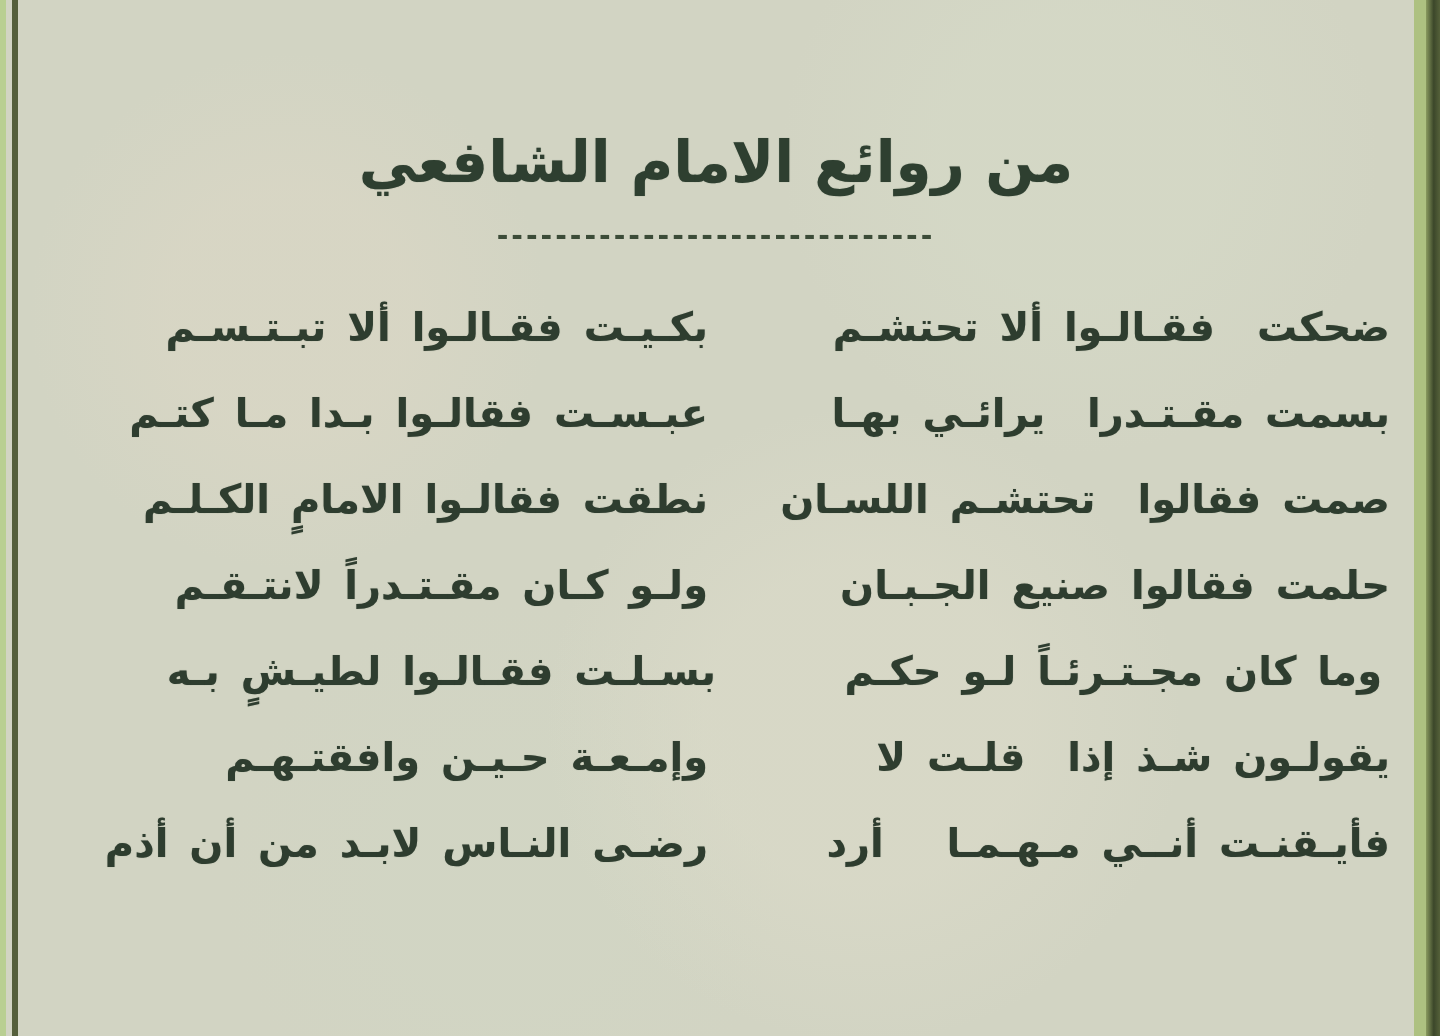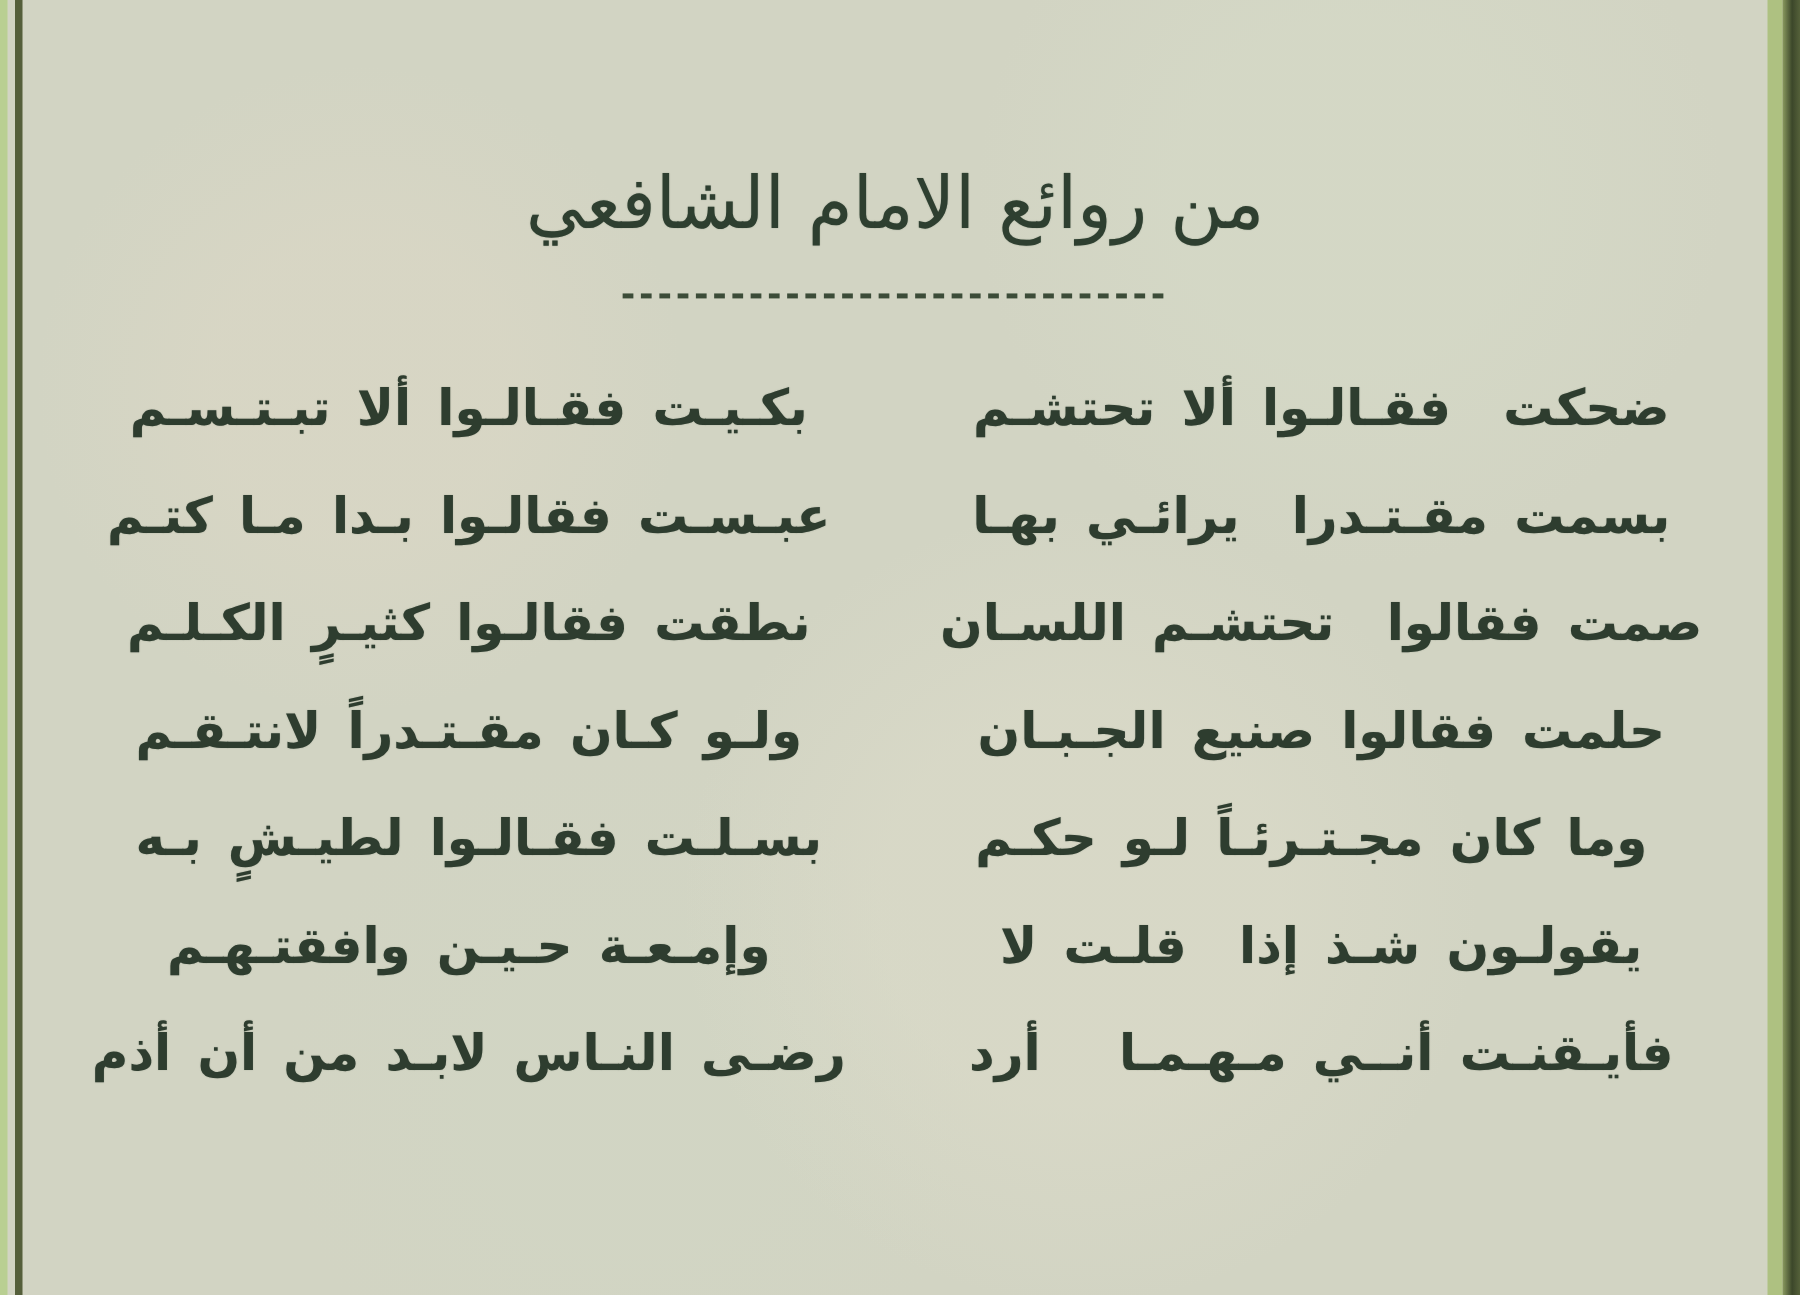--- a/index.html
+++ b/index.html
@@ -56,7 +56,7 @@
     margin-top: 128px;
     text-align: center;
     font-size: 58px;
-    font-weight: normal;
+    font-weight: bold;
     color: #2e3f30;
     letter-spacing: 1px;
     text-shadow: 0 0 1px rgba(46,63,48,0.4);

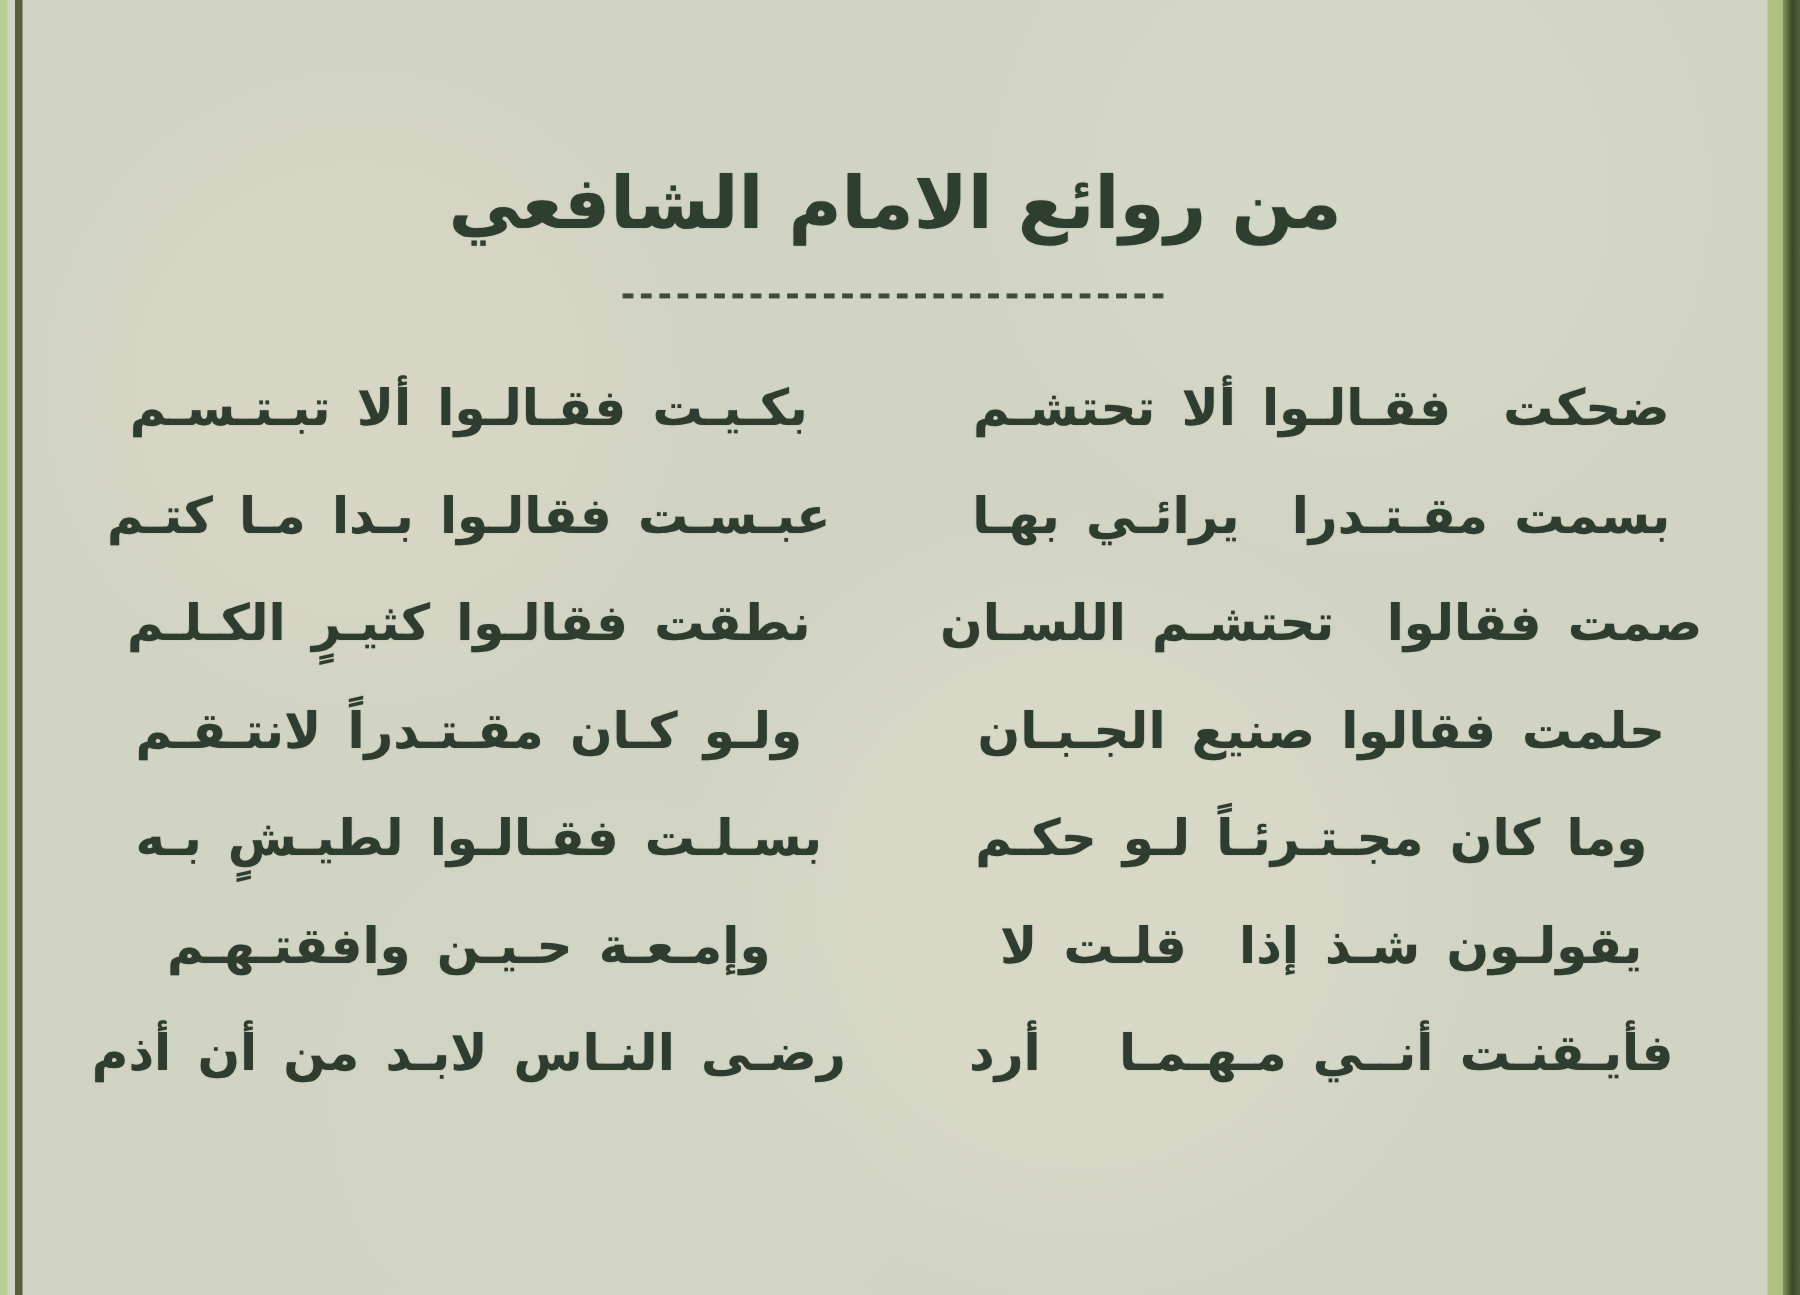--- a/index.html
+++ b/index.html
@@ -86,7 +86,7 @@
   }
   .hemistich {
     width: 50%;
-    text-align: center;
+    text-align: right;
     font-size: 40px;
     font-weight: bold;
     color: #2e3d2f;

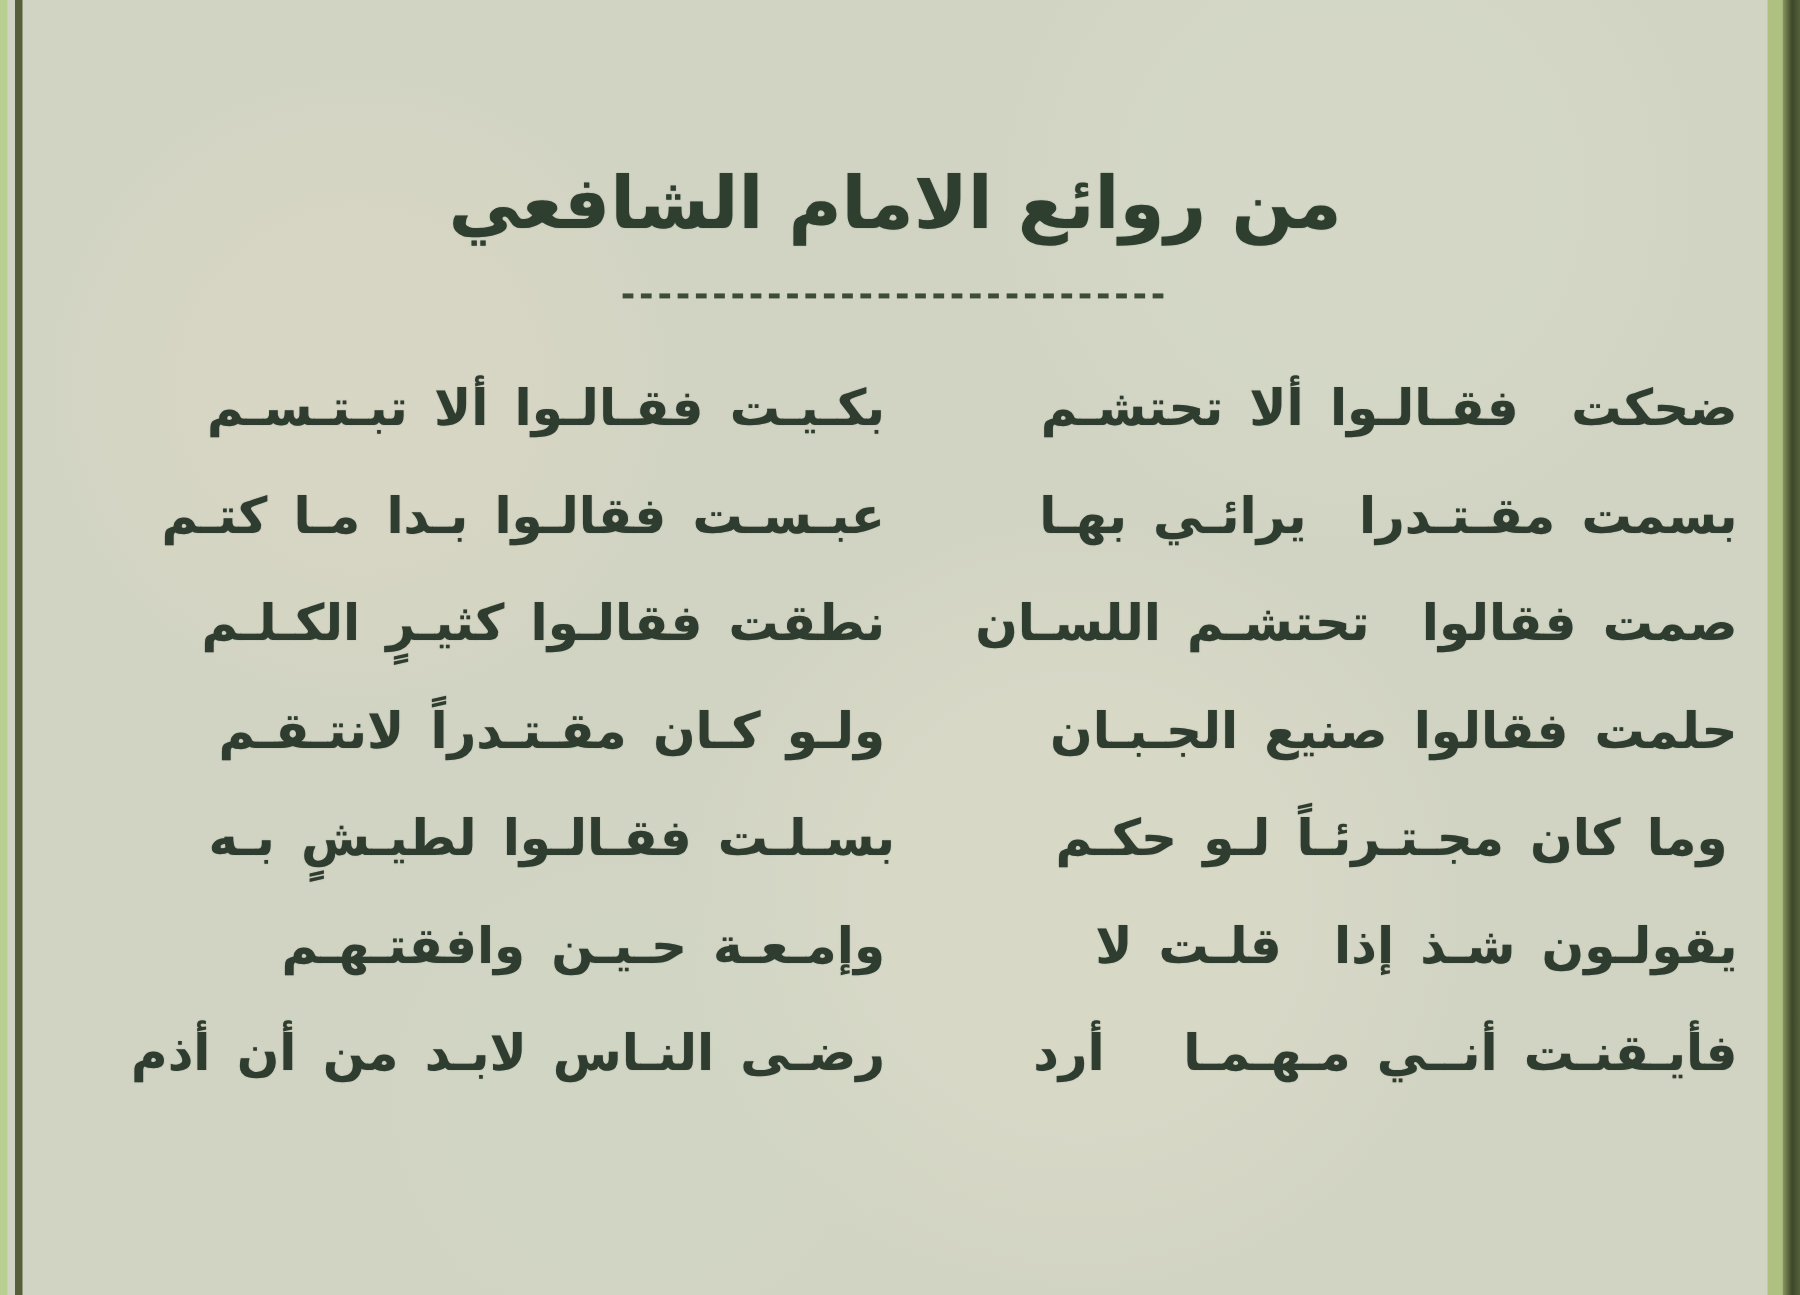--- a/index.html
+++ b/index.html
@@ -127,7 +127,7 @@
 
     <div class="verse-row">
       <div class="hemistich first">صمت فقالوا  تحتشـم اللسـان</div>
-      <div class="hemistich second">نطقت فقالـوا كثيـرٍ الكـلـم</div>
+      <div class="hemistich second">نطقت فقالـوا الامامٍ الكـلـم</div>
     </div>
 
     <div class="verse-row">

